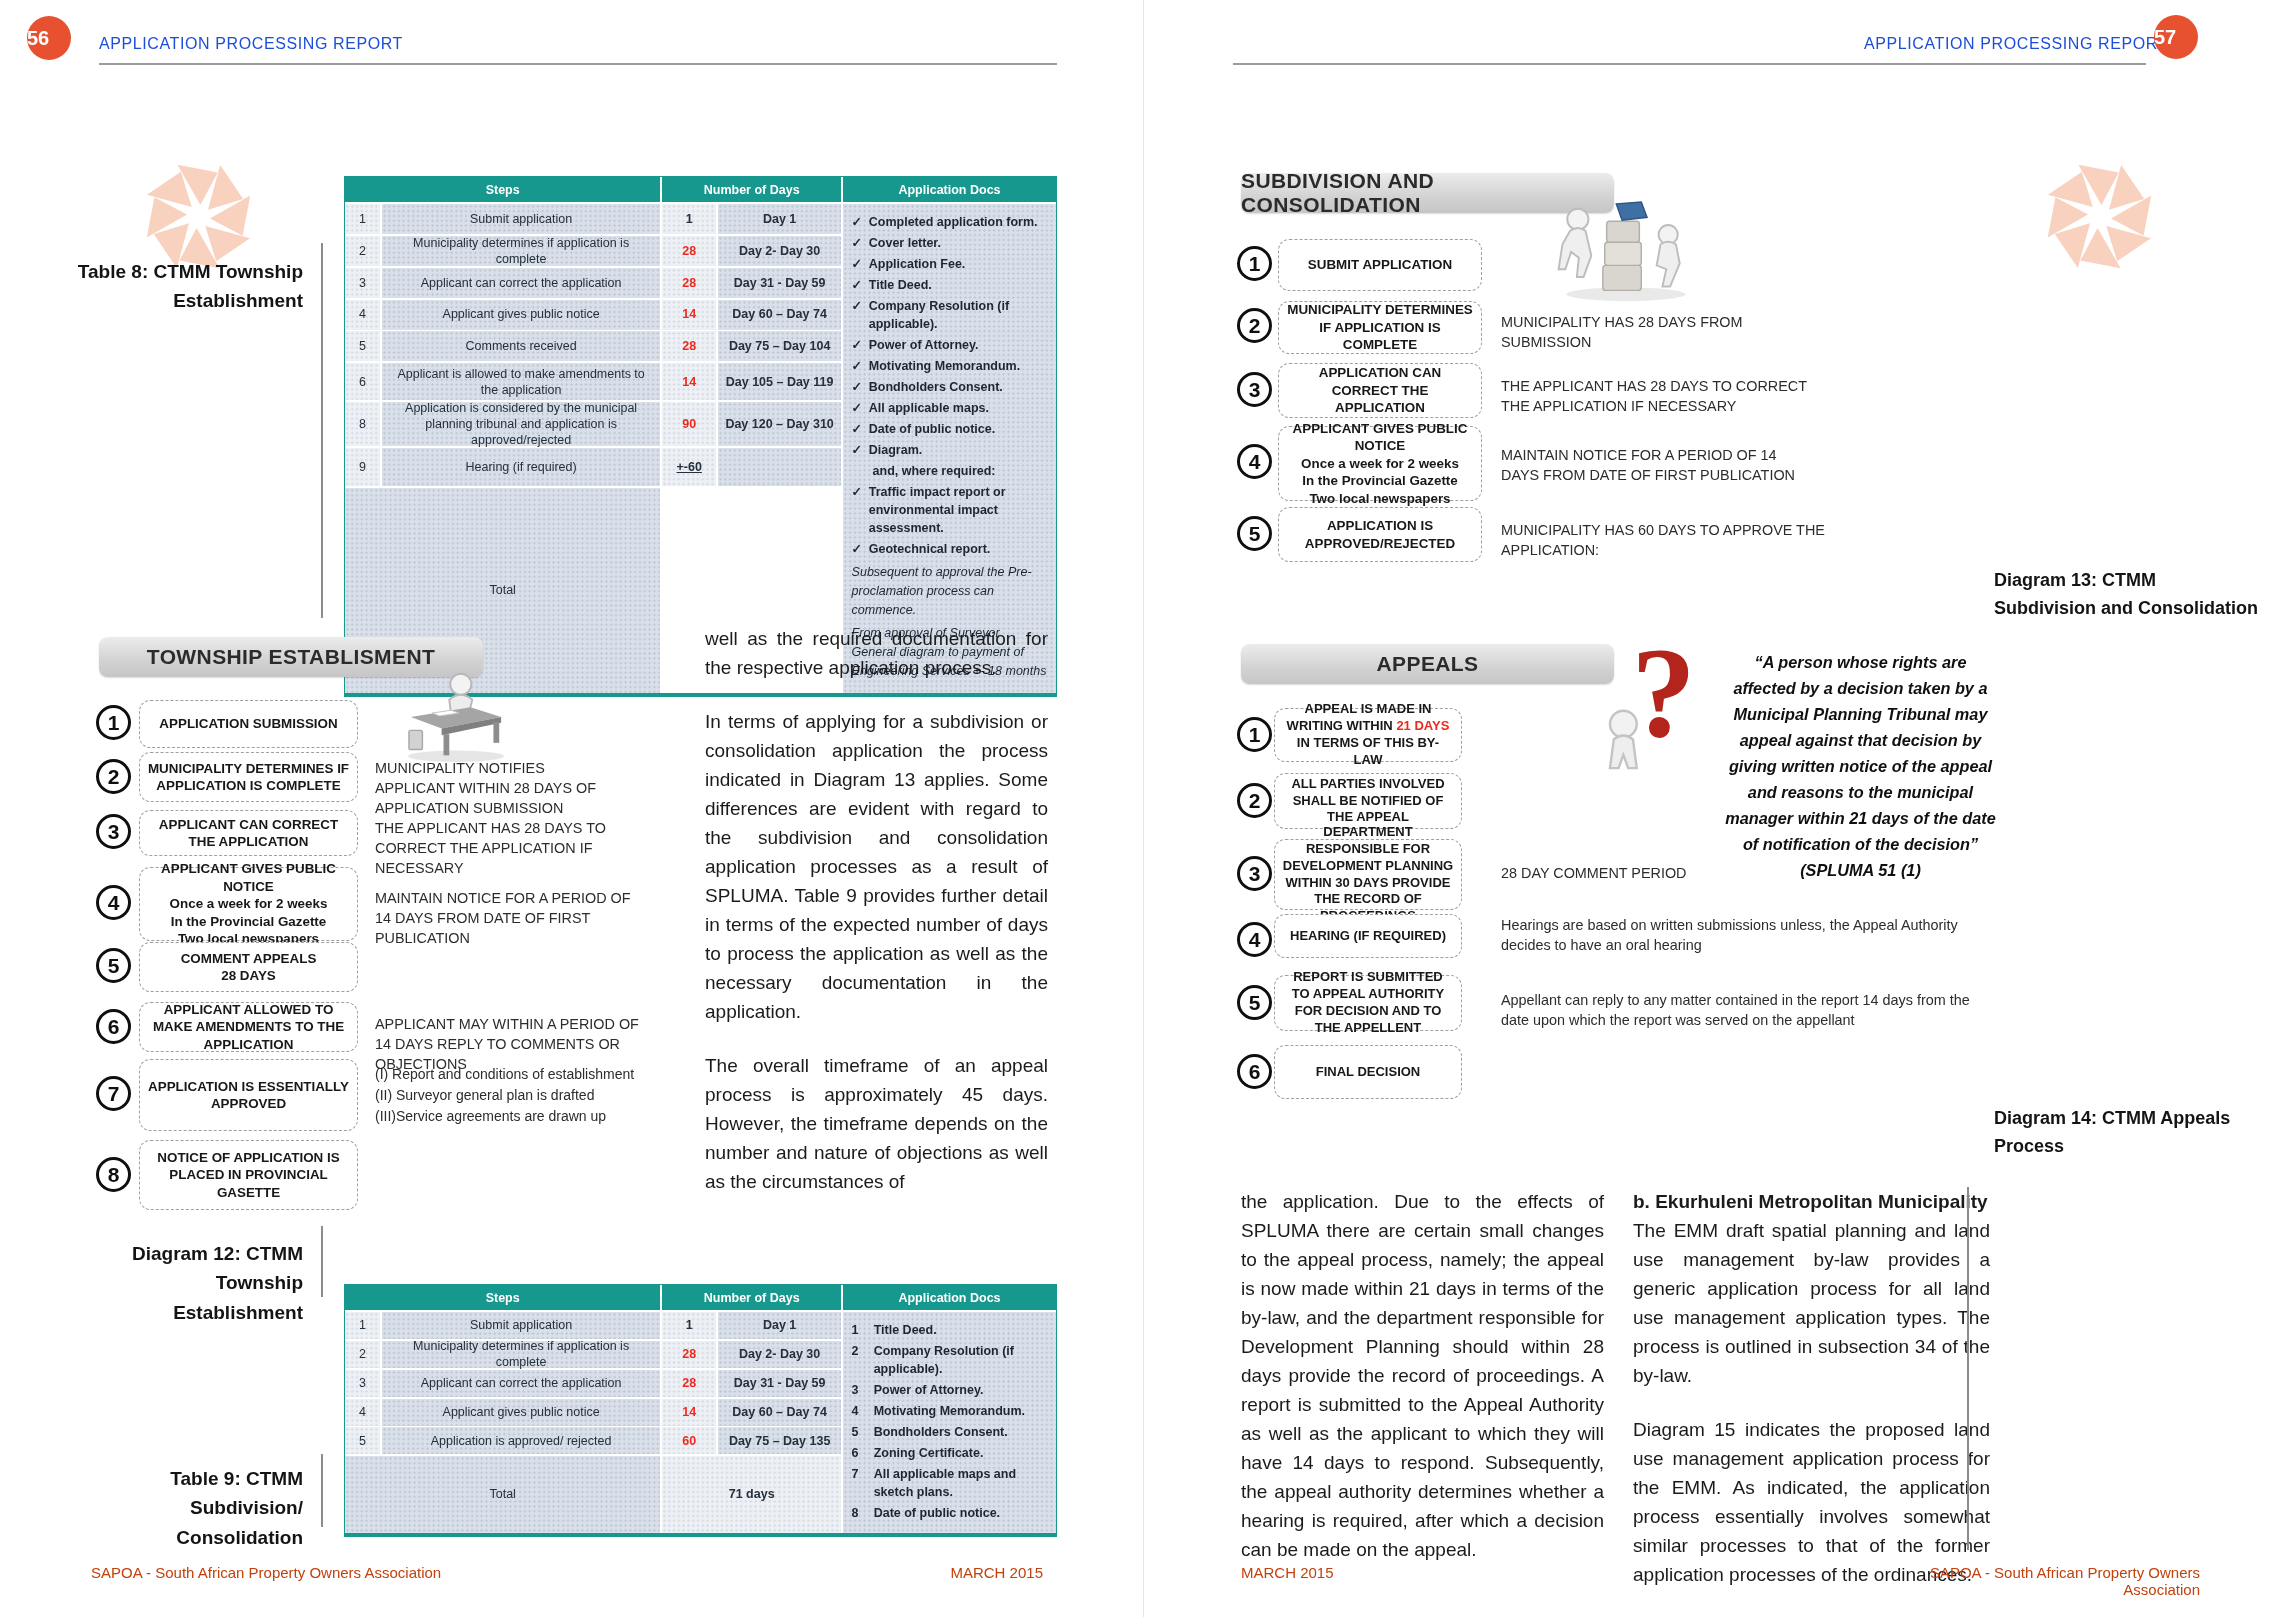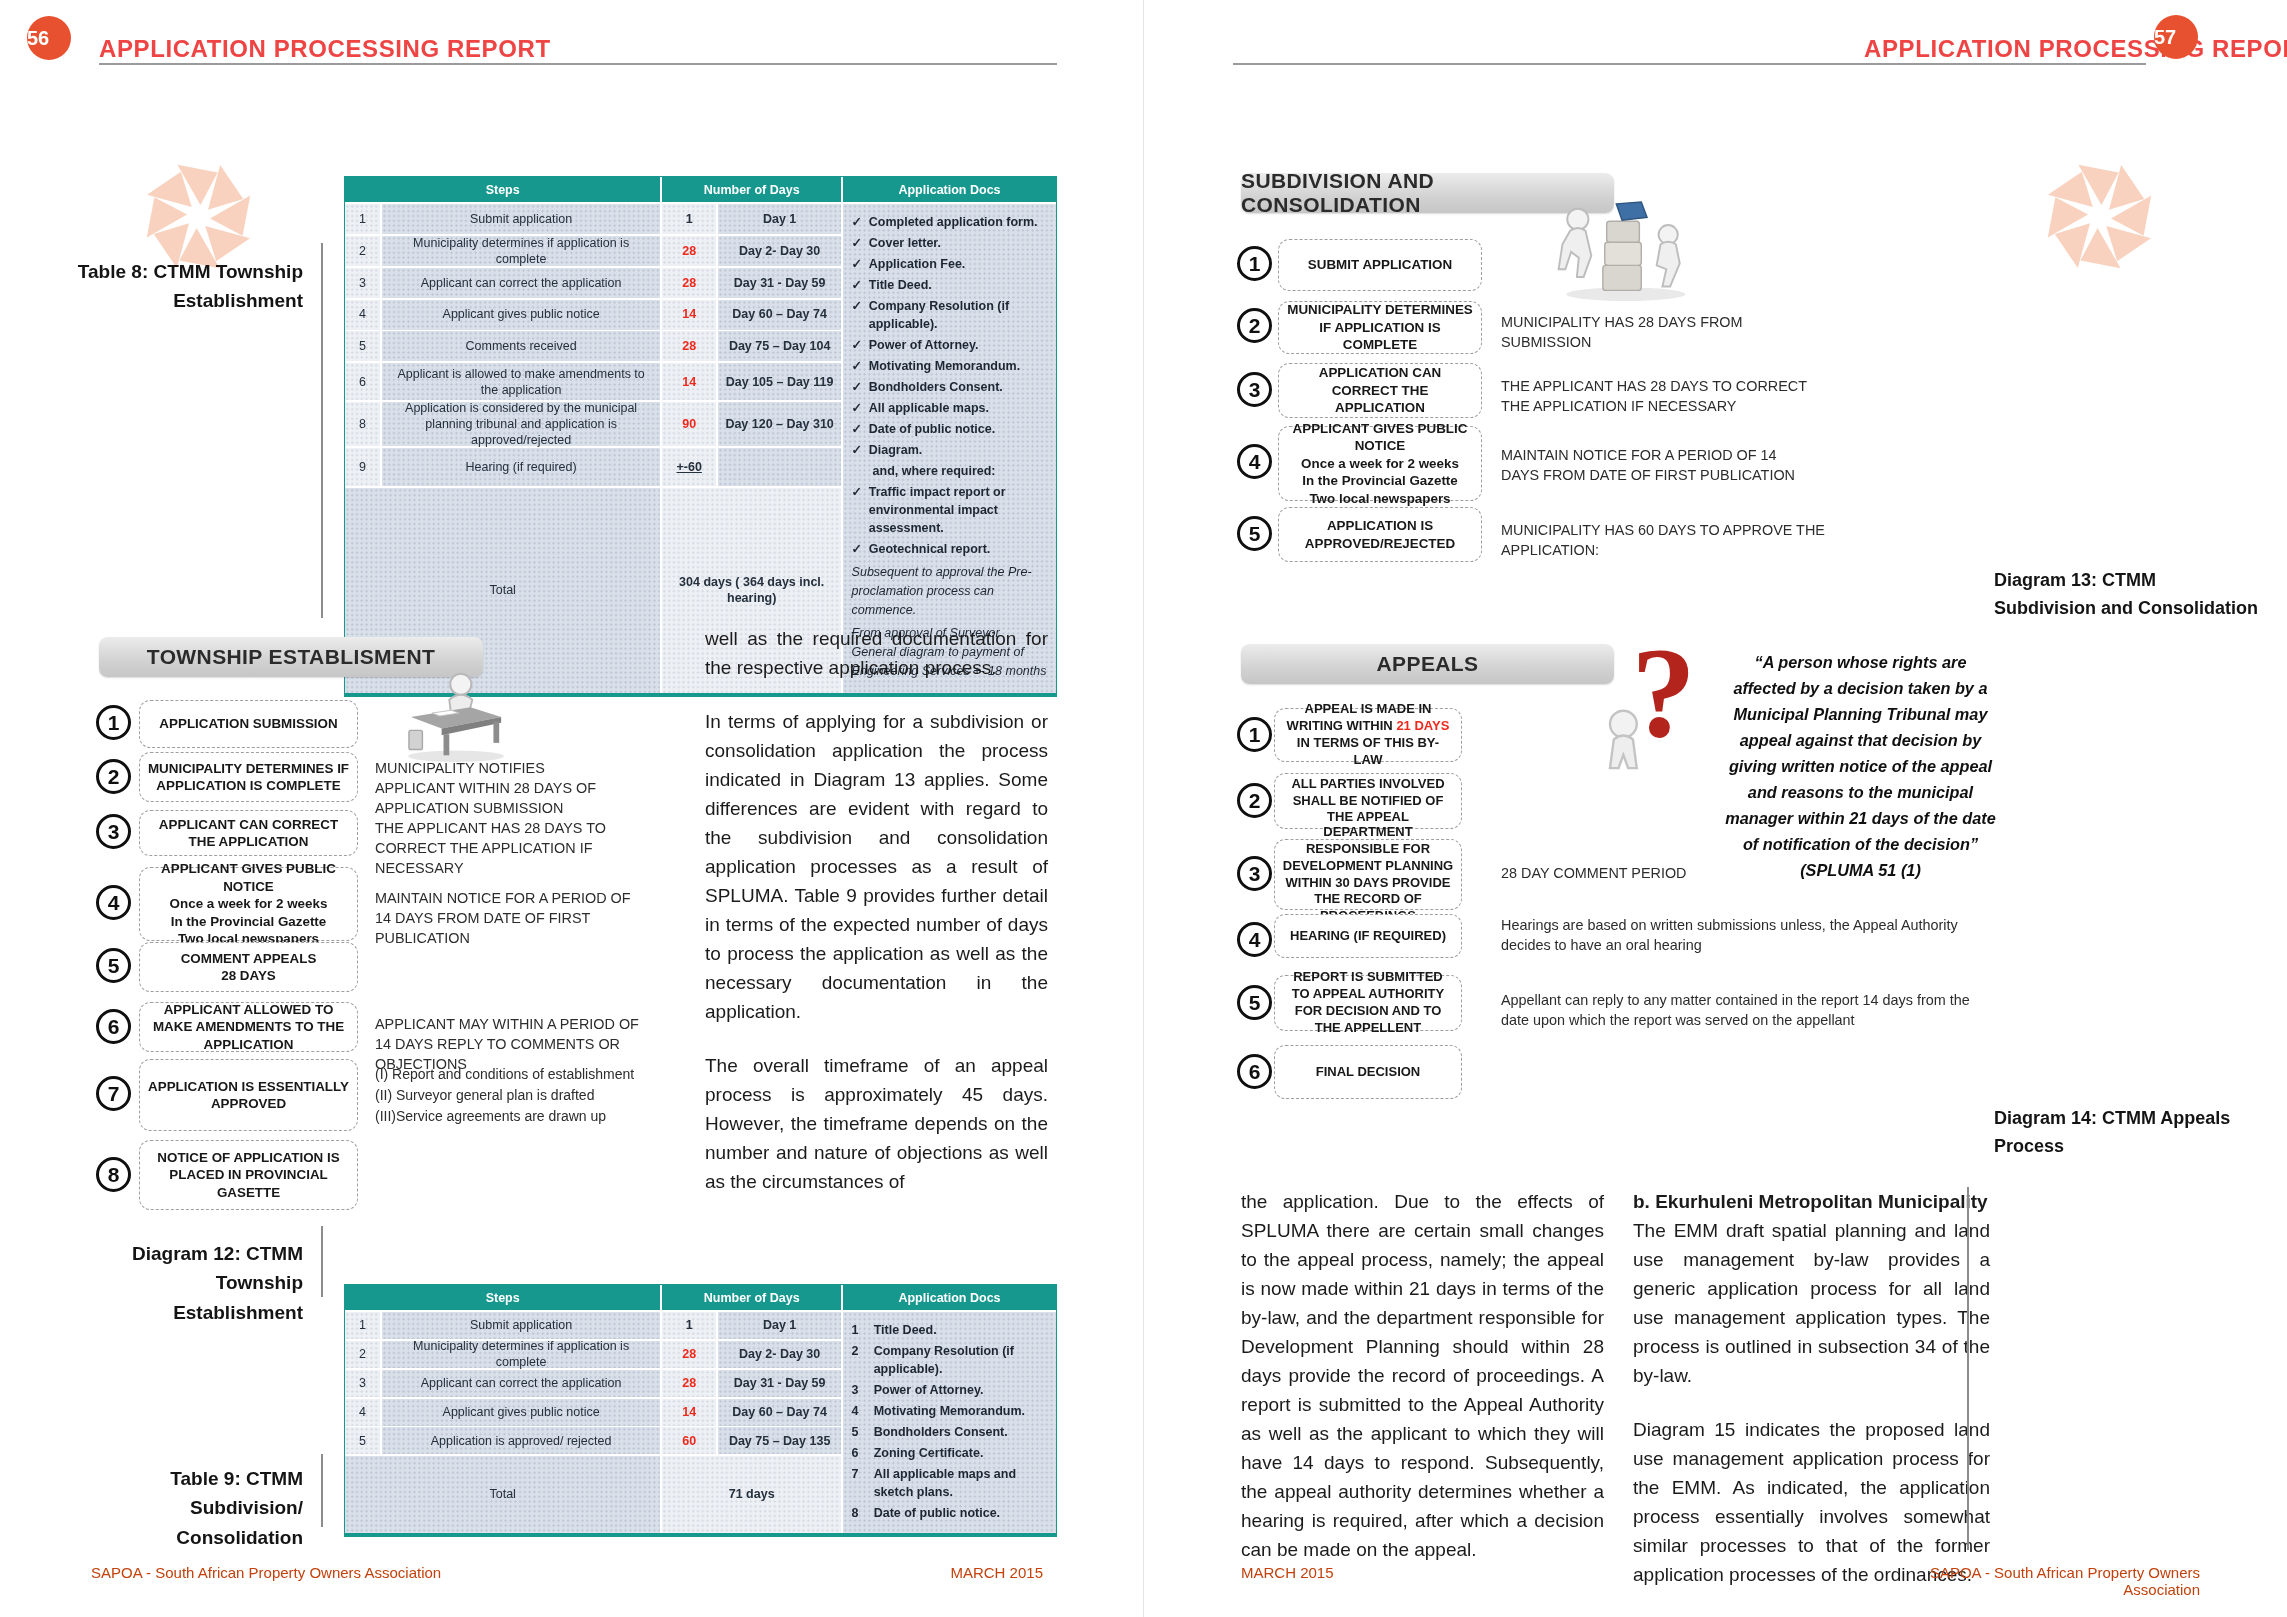--- a/index.html
+++ b/index.html
@@ -9,7 +9,7 @@
   
   .pagenum{width:44px;height:44px;border-radius:50%;background:#E8512F;color:#fff;
            display:flex;align-items:center;justify-content:flex-start;font-size:20px;font-weight:bold;}
-  .htitle{font-size:24px;font-weight:bold;letter-spacing:0.6px;color:#ef4444;white-space:nowrap;}
+  .htitle{font-size:16px;font-weight:normal;letter-spacing:0.6px;color:#1d4ed8;white-space:nowrap;}
   .hrule{height:1.9px;background:#9b9b9b;}
   .gutter{width:1px;background:#e5e5e5;}
   

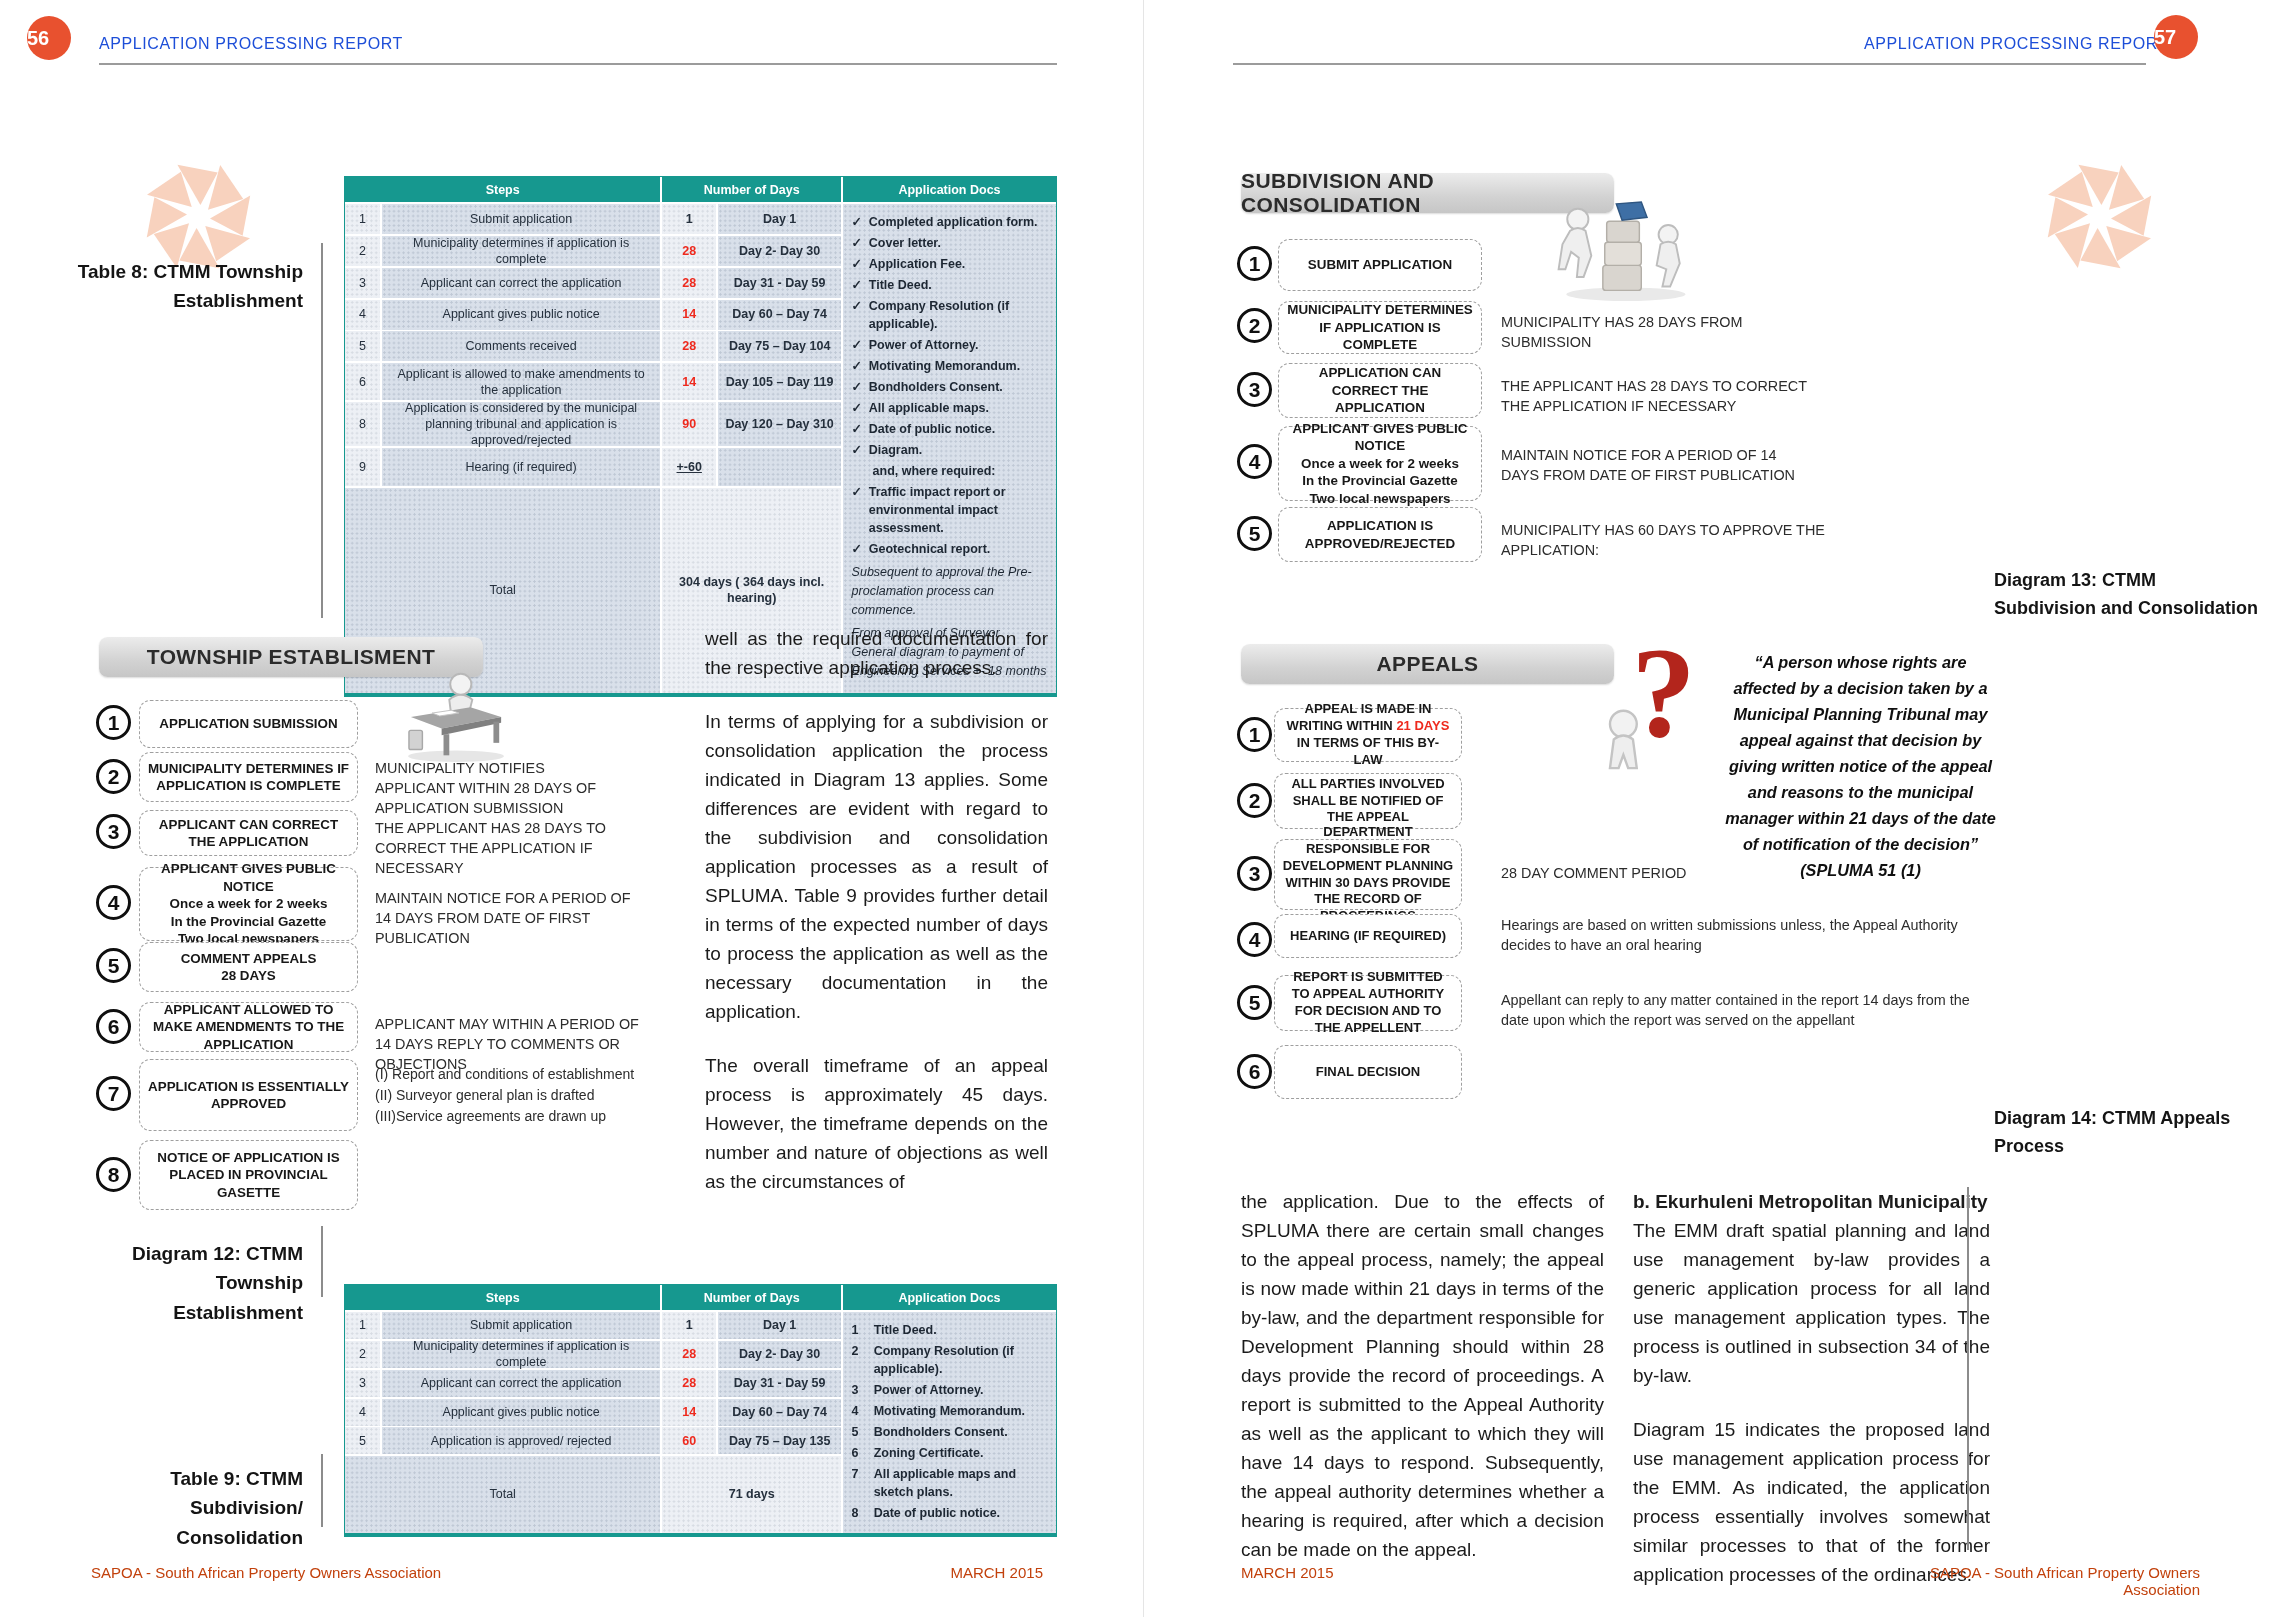--- a/index.html
+++ b/index.html
@@ -197,7 +197,6 @@
       <div class="c cell-dark days" style="grid-column:4;grid-row:9;"></div>
 
       <div class="c cell-dark cstep" style="grid-column:1 / span 2;grid-row:10;">Total</div>
-      <div class="c cell-light days" style="grid-column:3 / span 2;grid-row:10;">304 days ( 364 days incl. hearing)</div>
     </div>
 
     <div class="abs secbar" style="left:99px;top:637px;width:384px;height:40px;">

